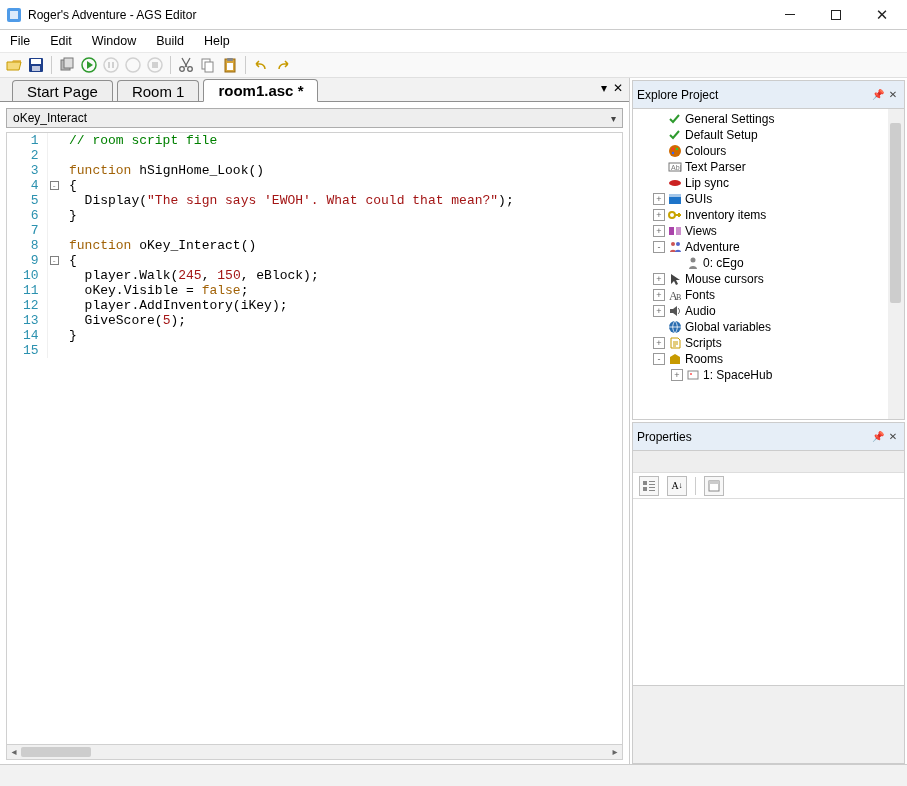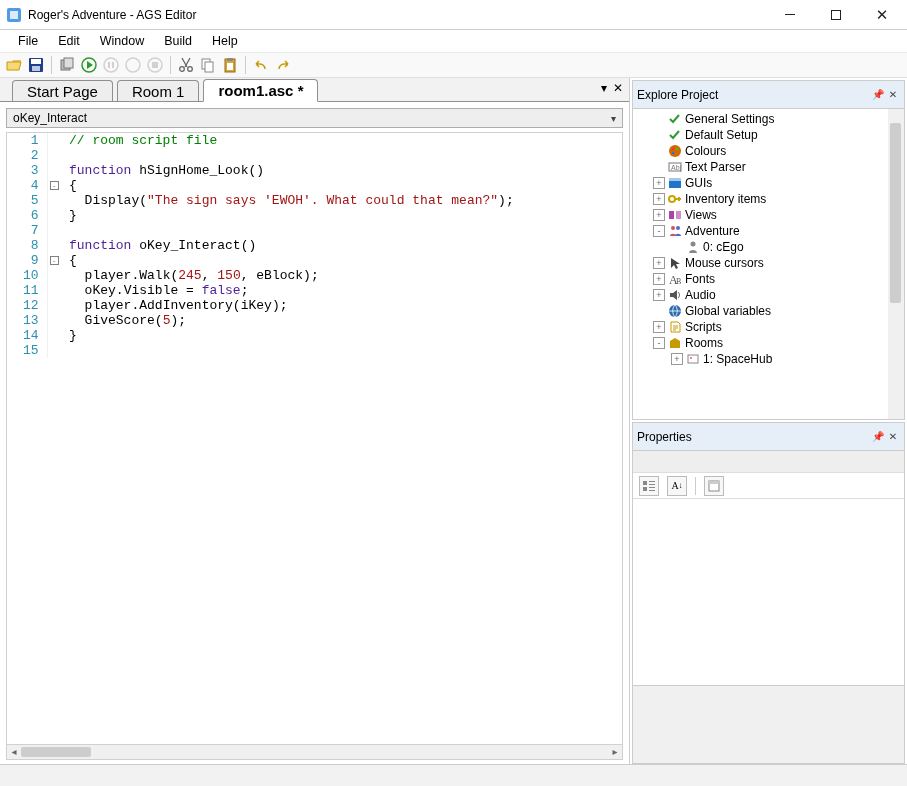--- a/index.html
+++ b/index.html
@@ -16,7 +16,7 @@
   .titlebar .winbtn.close { font-size:15px; }
 
   
-  .menubar { height: 22px; display: flex; align-items: center; padding: 0 8px; gap: 0; }
+  .menubar { height: 22px; display: flex; align-items: center; padding: 0 0; gap: 0; }
   .menubar .menuitem { padding: 2px 10px; font-size: 12.5px; color:#000;}
 
   

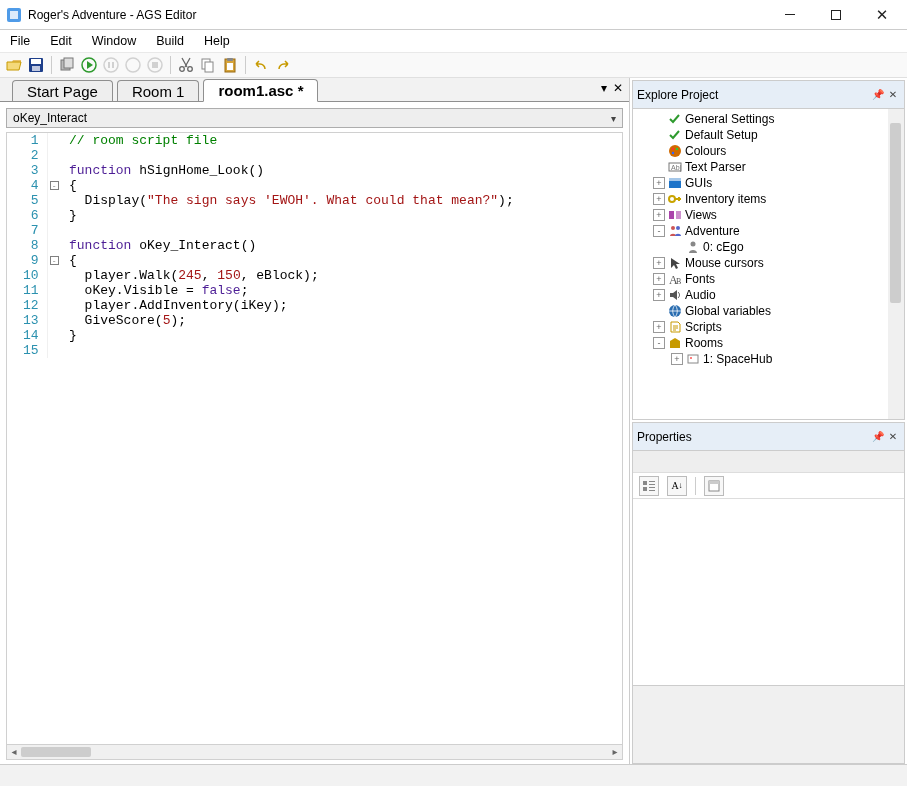--- a/index.html
+++ b/index.html
@@ -50,7 +50,7 @@
   .codebody td.fold .foldbox{width:9px;height:9px;border:1px solid #808080; font-size:8px; line-height:7px; text-align:center; margin:0 auto;}
   .codebody td.src { padding: 0 0 0 8px; white-space: pre; }
   .comment { color: #008000; }
-  .kw { color: #4c1d95; }
+  .kw { color: #a16207; }
   .str { color: #a31515; }
   .num { color: #a31515; }
   .iden { color: #000; }

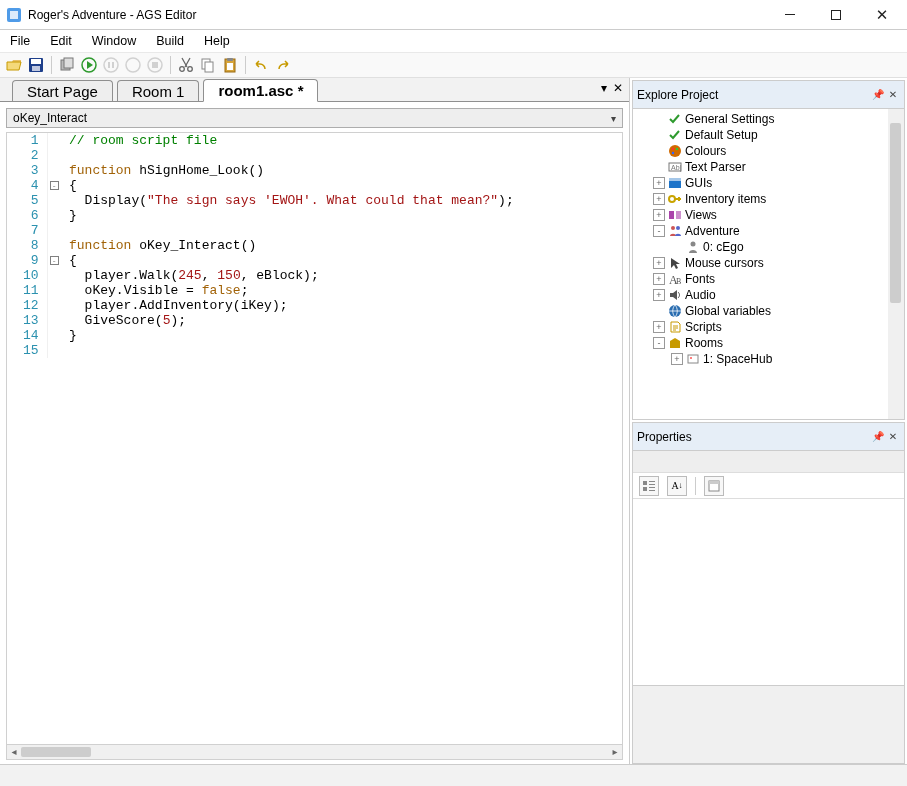--- a/index.html
+++ b/index.html
@@ -359,6 +359,15 @@
                 </svg>
               </span>
     <span>Text Parser</span>
+  </div>
+            <div class="node indent1">
+    <span class="exp empty"></span>
+    <span class="ic">
+                <svg width="14" height="14">
+                  <ellipse cx="7" cy="7" rx="6" ry="3" fill="#c22"></ellipse>
+                </svg>
+              </span>
+    <span>Lip sync</span>
   </div>
             <div class="node indent1">
     <span class="exp ">+</span>

